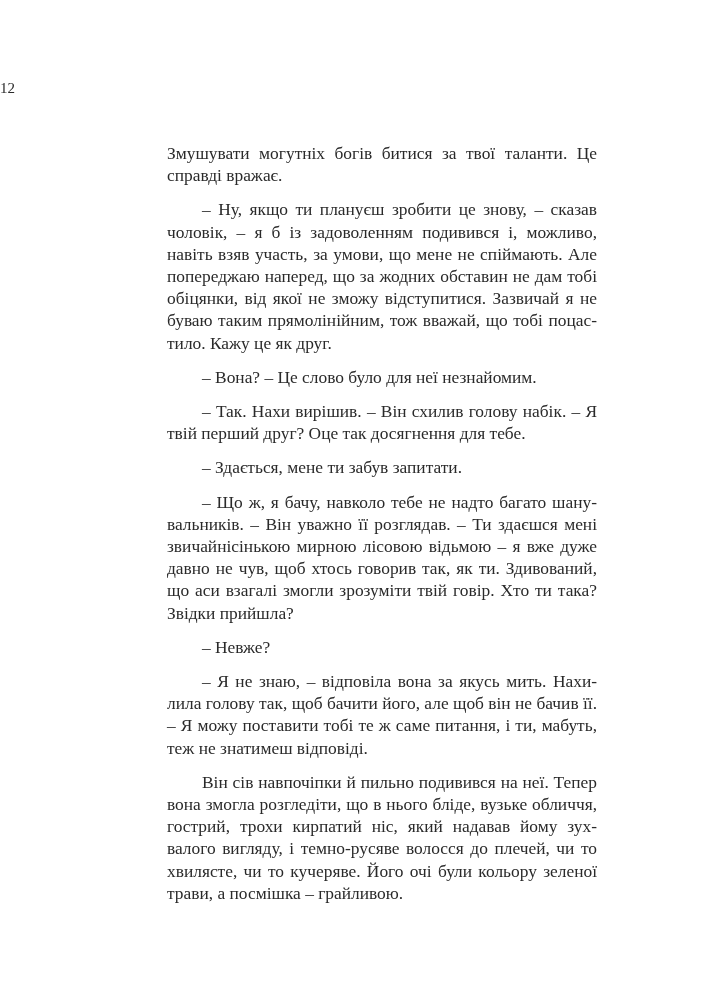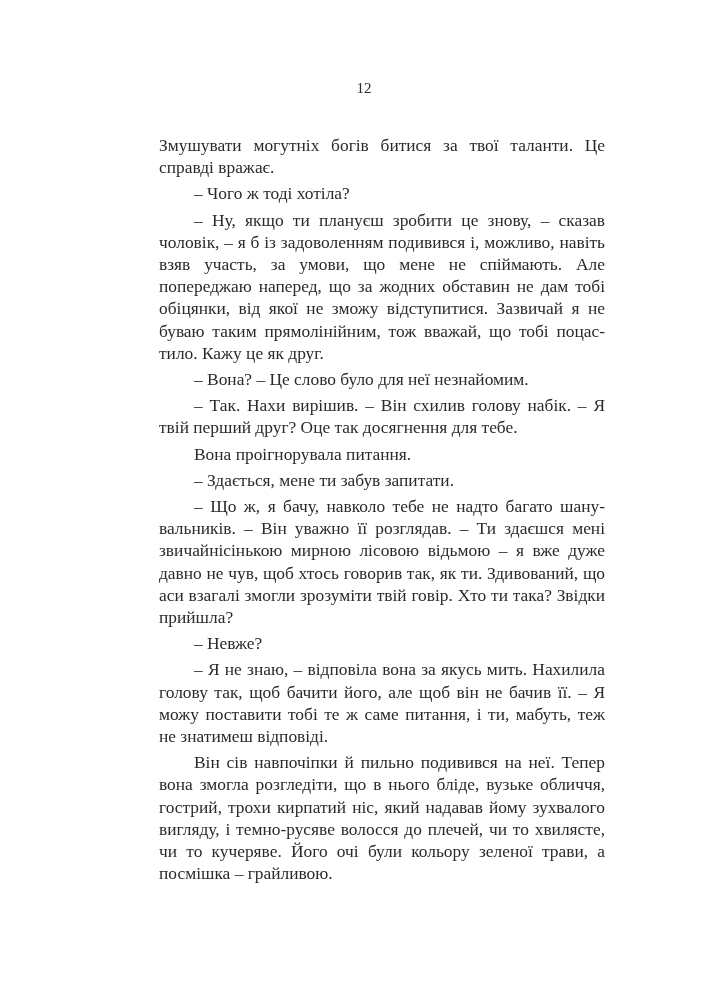--- a/index.html
+++ b/index.html
@@ -14,7 +14,6 @@
   .page-number {
     position: absolute;
     top: 79px; left: 0; width: 728px;
-    text-align: center;
     font-size: 15px;
     line-height: 18px;
   }

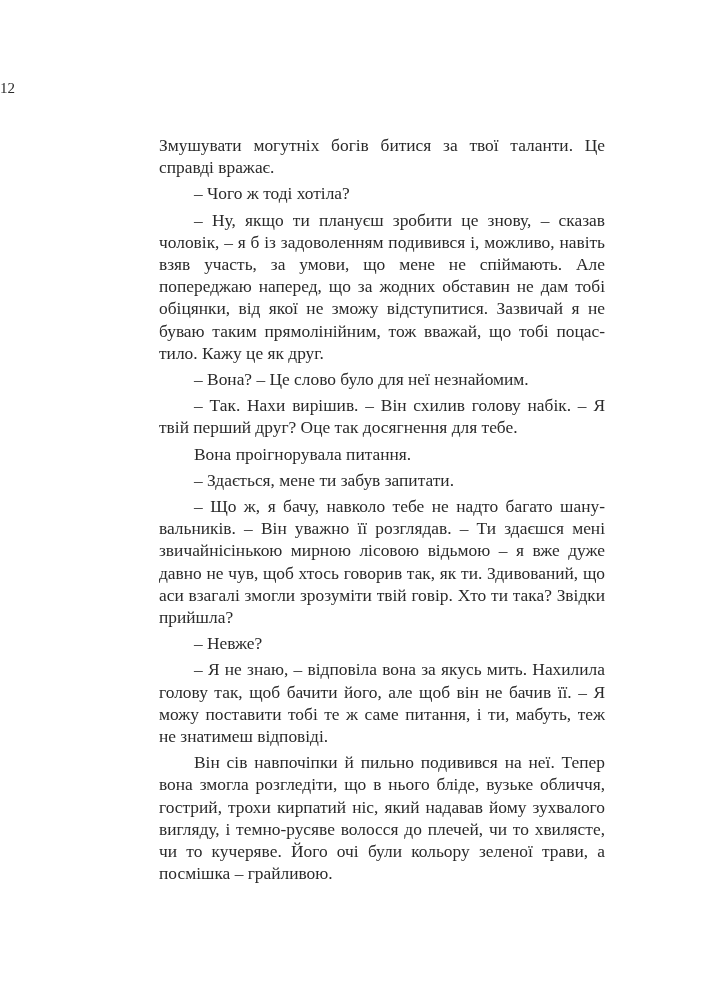--- a/index.html
+++ b/index.html
@@ -28,7 +28,7 @@
     hyphens: manual;
   }
   .body-text p {
-    margin: 4px;
+    margin: 12px;
     text-indent: 35px;
     text-align: justify;
     text-align-last: left;

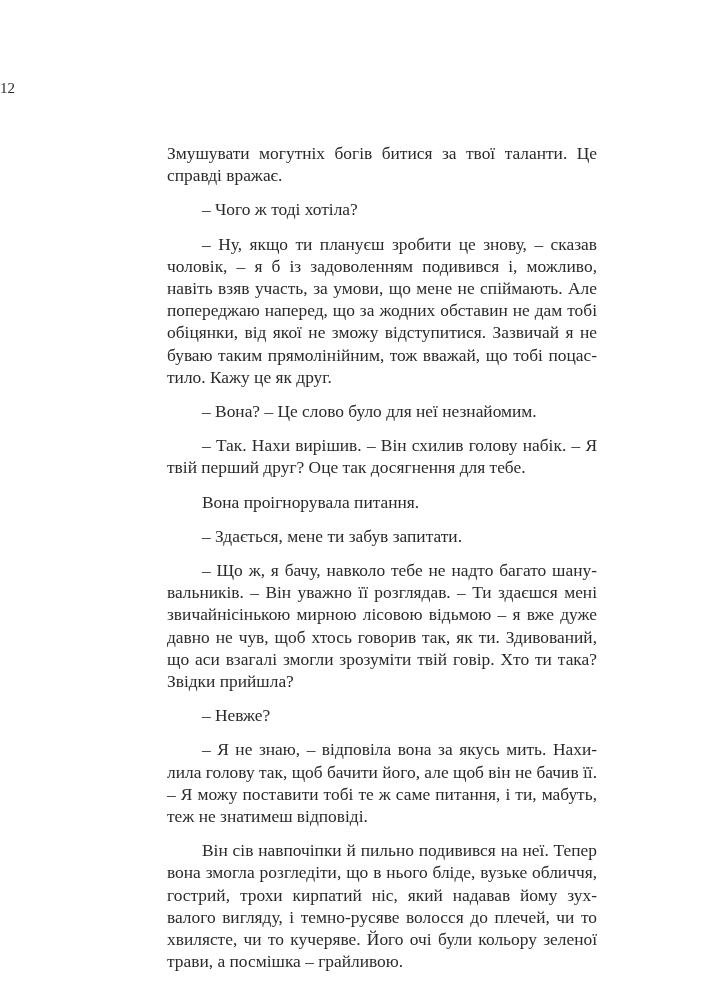--- a/index.html
+++ b/index.html
@@ -42,7 +42,6 @@
 
 <div class="body-text">
   <p class="noindent">Змушувати могутніх богів битися за твої таланти. Це справді вражає.</p>
-  <p>– Чого ж тоді хотіла?</p>
   <p>– Ну, якщо ти плануєш зробити це знову, – сказав чоловік, – я б із задоволенням подивився і, можливо, навіть взяв участь, за умови, що мене не спіймають. Але попереджаю наперед, що за жодних обставин не дам тобі обіцянки, від якої не зможу відступитися. Зазвичай я не буваю таким прямолінійним, тож вважай, що тобі поцас­тило. Кажу це як друг.</p>
   <p>– Вона? – Це слово було для неї незнайомим.</p>
   <p>– Так. Нахи вирішив. – Він схилив голову набік. – Я твій перший друг? Оце так досягнення для тебе.</p>

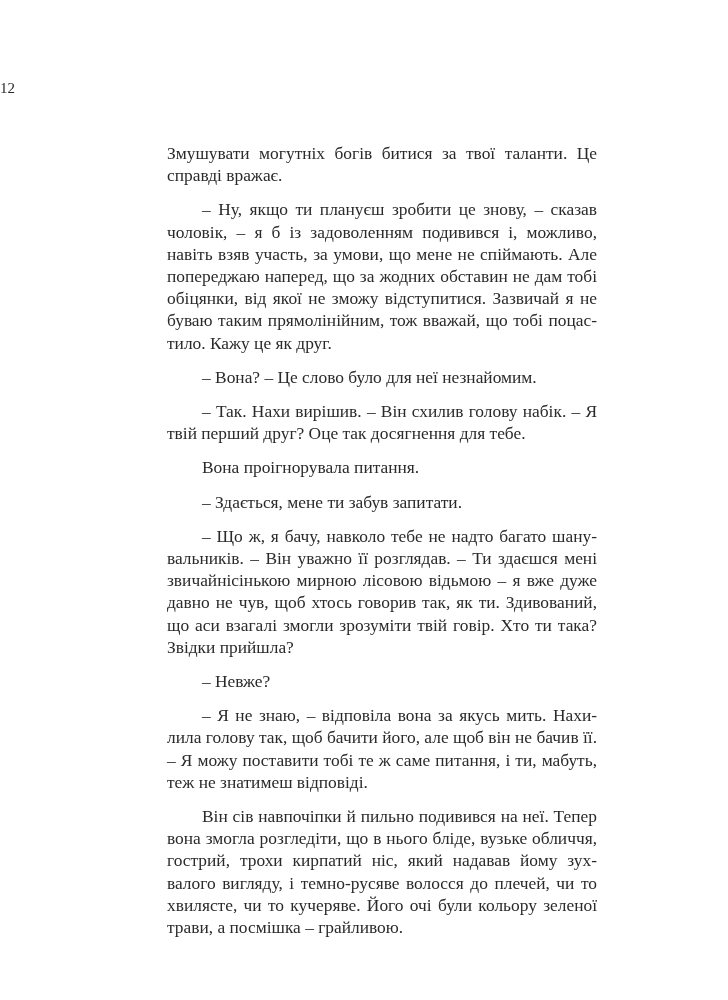--- a/index.html
+++ b/index.html
@@ -45,7 +45,6 @@
   <p>– Ну, якщо ти плануєш зробити це знову, – сказав чоловік, – я б із задоволенням подивився і, можливо, навіть взяв участь, за умови, що мене не спіймають. Але попереджаю наперед, що за жодних обставин не дам тобі обіцянки, від якої не зможу відступитися. Зазвичай я не буваю таким прямолінійним, тож вважай, що тобі поцас­тило. Кажу це як друг.</p>
   <p>– Вона? – Це слово було для неї незнайомим.</p>
   <p>– Так. Нахи вирішив. – Він схилив голову набік. – Я твій перший друг? Оце так досягнення для тебе.</p>
-  <p>Вона проігнорувала питання.</p>
   <p>– Здається, мене ти забув запитати.</p>
   <p>– Що ж, я бачу, навколо тебе не надто багато шану­вальників. – Він уважно її розглядав. – Ти здаєшся мені звичайнісінькою мирною лісовою відьмою – я вже дуже давно не чув, щоб хтось говорив так, як ти. Здивований, що аси взагалі змогли зрозуміти твій говір. Хто ти така? Звідки прийшла?</p>
   <p>– Невже?</p>

